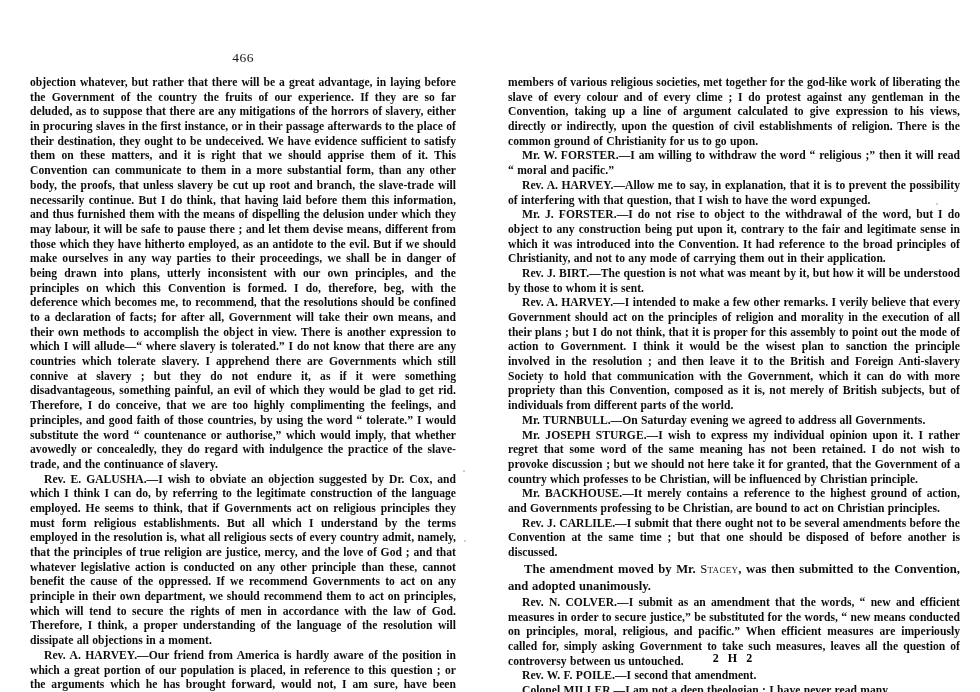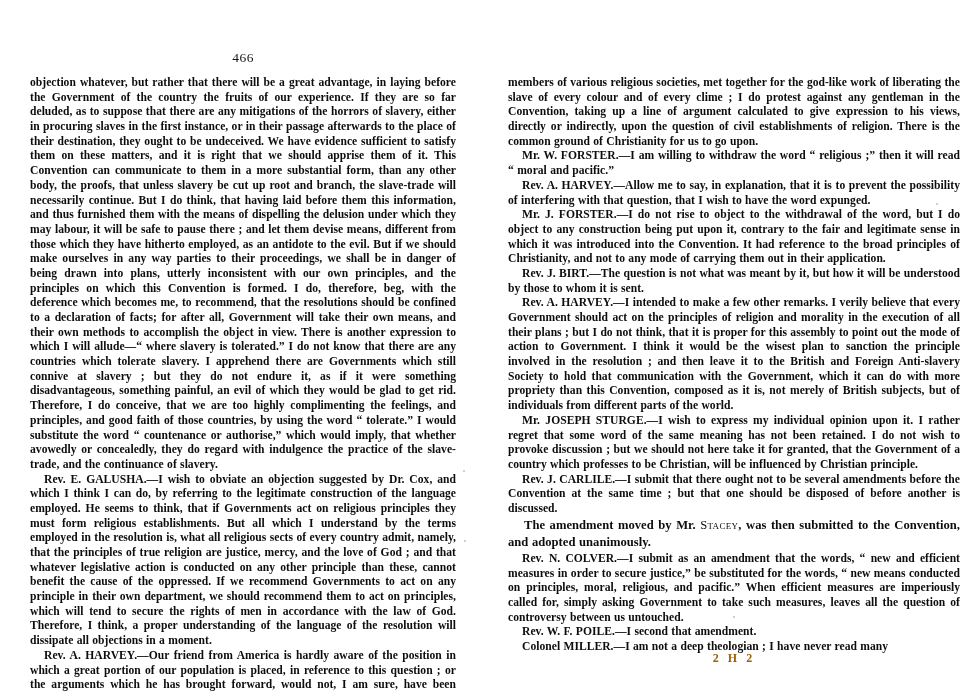--- a/index.html
+++ b/index.html
@@ -131,6 +131,7 @@
         <p class="indent">Mr. J. FORSTER.—I do not rise to object to the withdrawal of the word, but I do object to any construction being put upon it, contrary to the fair and legitimate sense in which it was introduced into the Convention. It had reference to the broad principles of Christianity, and not to any mode of carrying them out in their application.</p>
         <p class="indent">Rev. J. BIRT.—The question is not what was meant by it, but how it will be understood by those to whom it is sent.</p>
         <p class="indent">Rev. A. HARVEY.—I intended to make a few other remarks. I verily believe that every Government should act on the principles of religion and morality in the execution of all their plans ; but I do not think, that it is proper for this assembly to point out the mode of action to Government. I think it would be the wisest plan to sanction the principle involved in the resolution ; and then leave it to the British and Foreign Anti-slavery Society to hold that communication with the Government, which it can do with more propriety than this Convention, composed as it is, not merely of British subjects, but of individuals from different parts of the world.</p>
+        <p class="indent">Mr. TURNBULL.—On Saturday evening we agreed to address all Governments.</p>
         <p class="indent">Mr. JOSEPH STURGE.—I wish to express my individual opinion upon it. I rather regret that some word of the same meaning has not been retained. I do not wish to provoke discussion ; but we should not here take it for granted, that the Government of a country which professes to be Christian, will be influenced by Christian principle.</p>
         <p class="indent">Rev. J. CARLILE.—I submit that there ought not to be several amendments before the Convention at the same time ; but that one should be disposed of before another is discussed.</p>
         <p class="indent leaded">The amendment moved by Mr. <span class="smallcaps">Stacey</span>, was then submitted to the Convention, and adopted unanimously.</p>

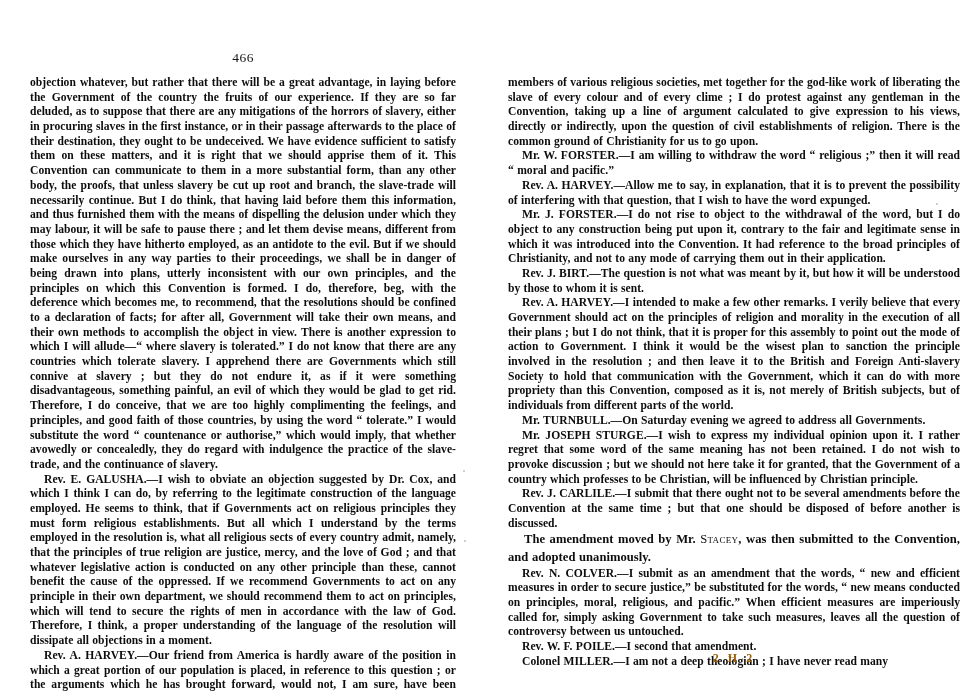--- a/index.html
+++ b/index.html
@@ -133,6 +133,7 @@
         <p class="indent">Rev. A. HARVEY.—I intended to make a few other remarks. I verily believe that every Government should act on the principles of religion and morality in the execution of all their plans ; but I do not think, that it is proper for this assembly to point out the mode of action to Government. I think it would be the wisest plan to sanction the principle involved in the resolution ; and then leave it to the British and Foreign Anti-slavery Society to hold that communication with the Government, which it can do with more propriety than this Convention, composed as it is, not merely of British subjects, but of individuals from different parts of the world.</p>
         <p class="indent">Mr. TURNBULL.—On Saturday evening we agreed to address all Governments.</p>
         <p class="indent">Mr. JOSEPH STURGE.—I wish to express my individual opinion upon it. I rather regret that some word of the same meaning has not been retained. I do not wish to provoke discussion ; but we should not here take it for granted, that the Government of a country which professes to be Christian, will be influenced by Christian principle.</p>
+        <p class="indent">Mr. BACKHOUSE.—It merely contains a reference to the highest ground of action, and Governments professing to be Christian, are bound to act on Christian principles.</p>
         <p class="indent">Rev. J. CARLILE.—I submit that there ought not to be several amendments before the Convention at the same time ; but that one should be disposed of before another is discussed.</p>
         <p class="indent leaded">The amendment moved by Mr. <span class="smallcaps">Stacey</span>, was then submitted to the Convention, and adopted unanimously.</p>
         <p class="indent">Rev. N. COLVER.—I submit as an amendment that the words, “ new and efficient measures in order to secure justice,” be substituted for the words, “ new means conducted on principles, moral, religious, and pacific.” When efficient measures are imperiously called for, simply asking Government to take such measures, leaves all the question of controversy between us untouched.</p>

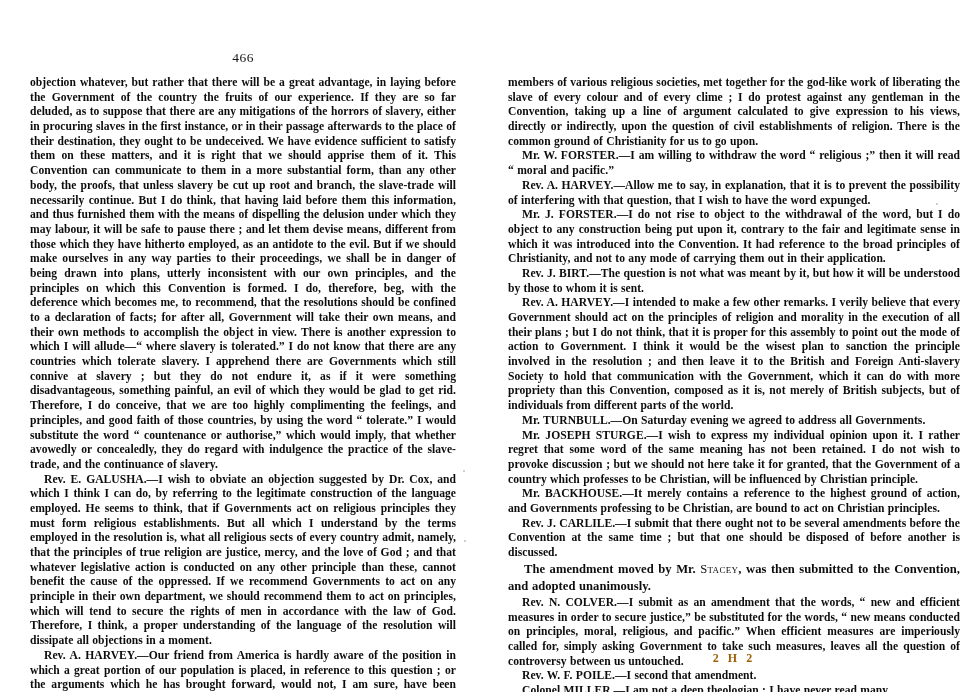--- a/index.html
+++ b/index.html
@@ -97,7 +97,7 @@
     font-size: 12px;
     font-weight: 700;
     letter-spacing: 3px;
-    color: #a16207;
+    color: #000000;
   }
 
   

